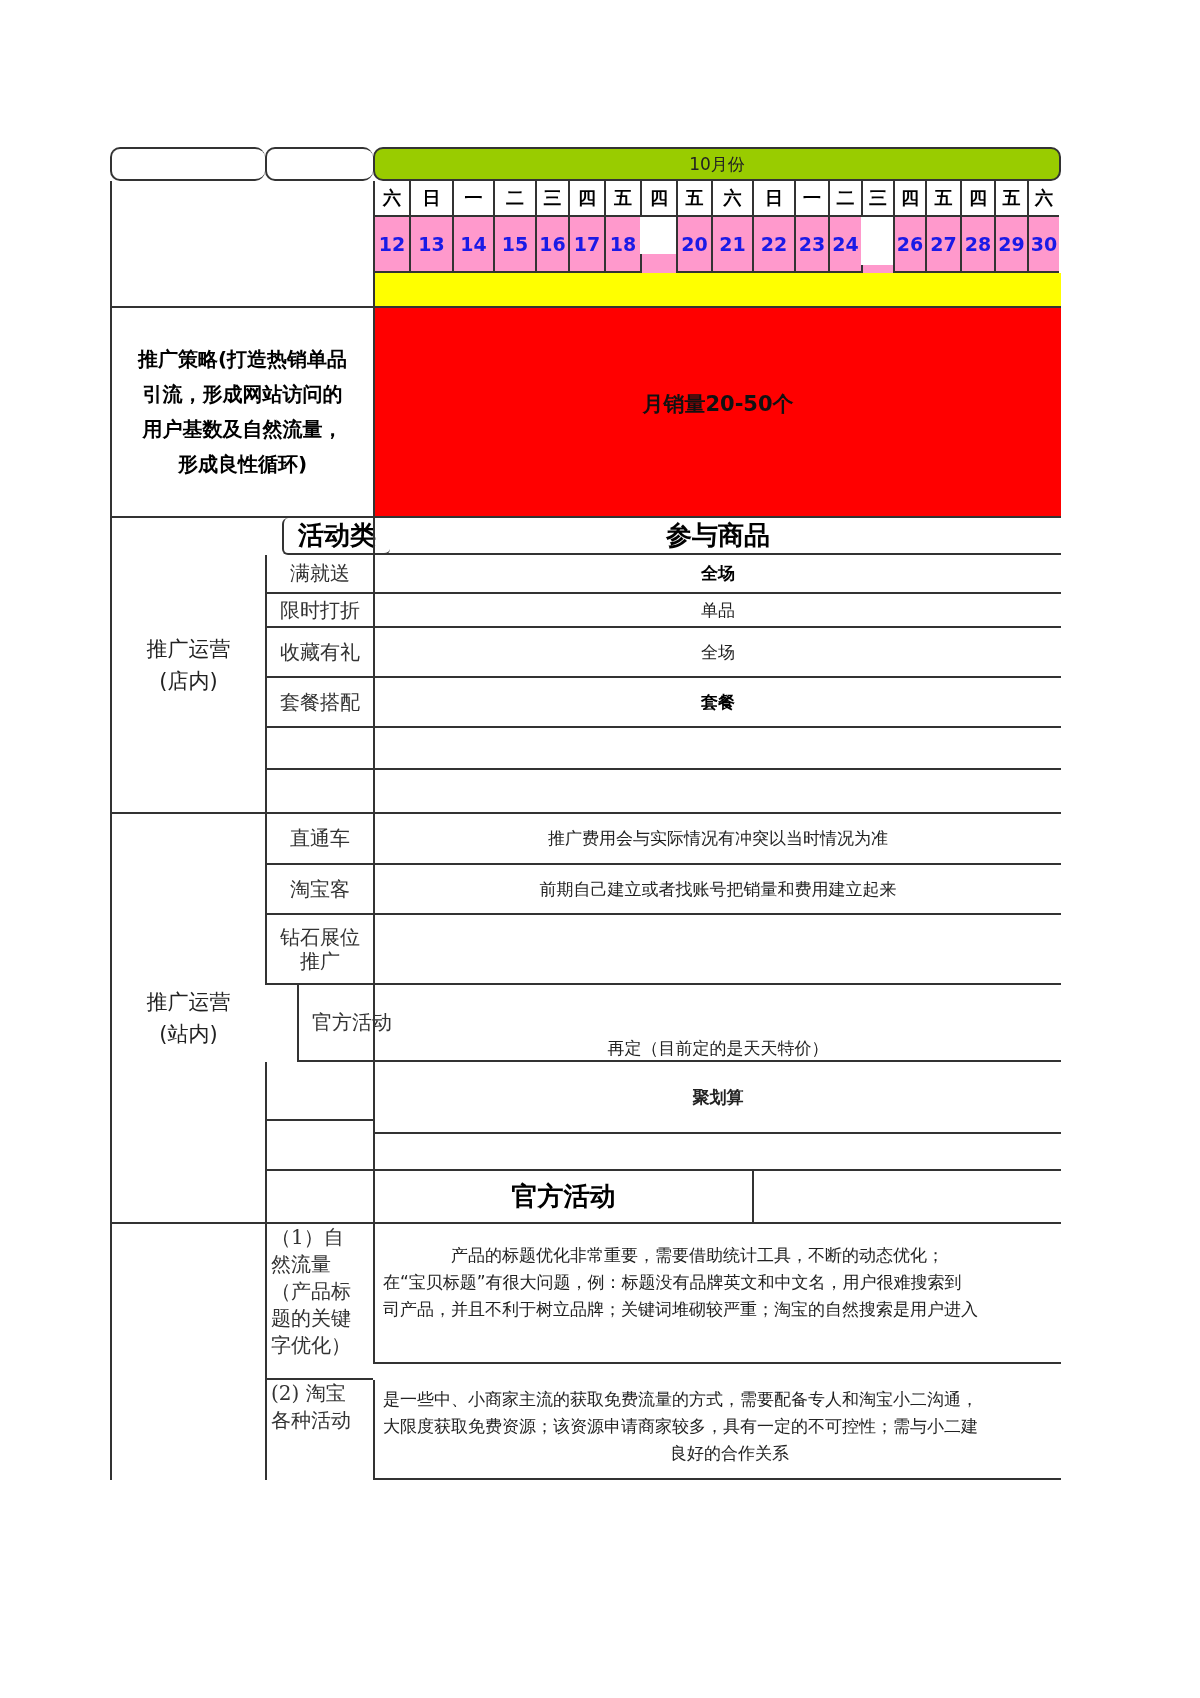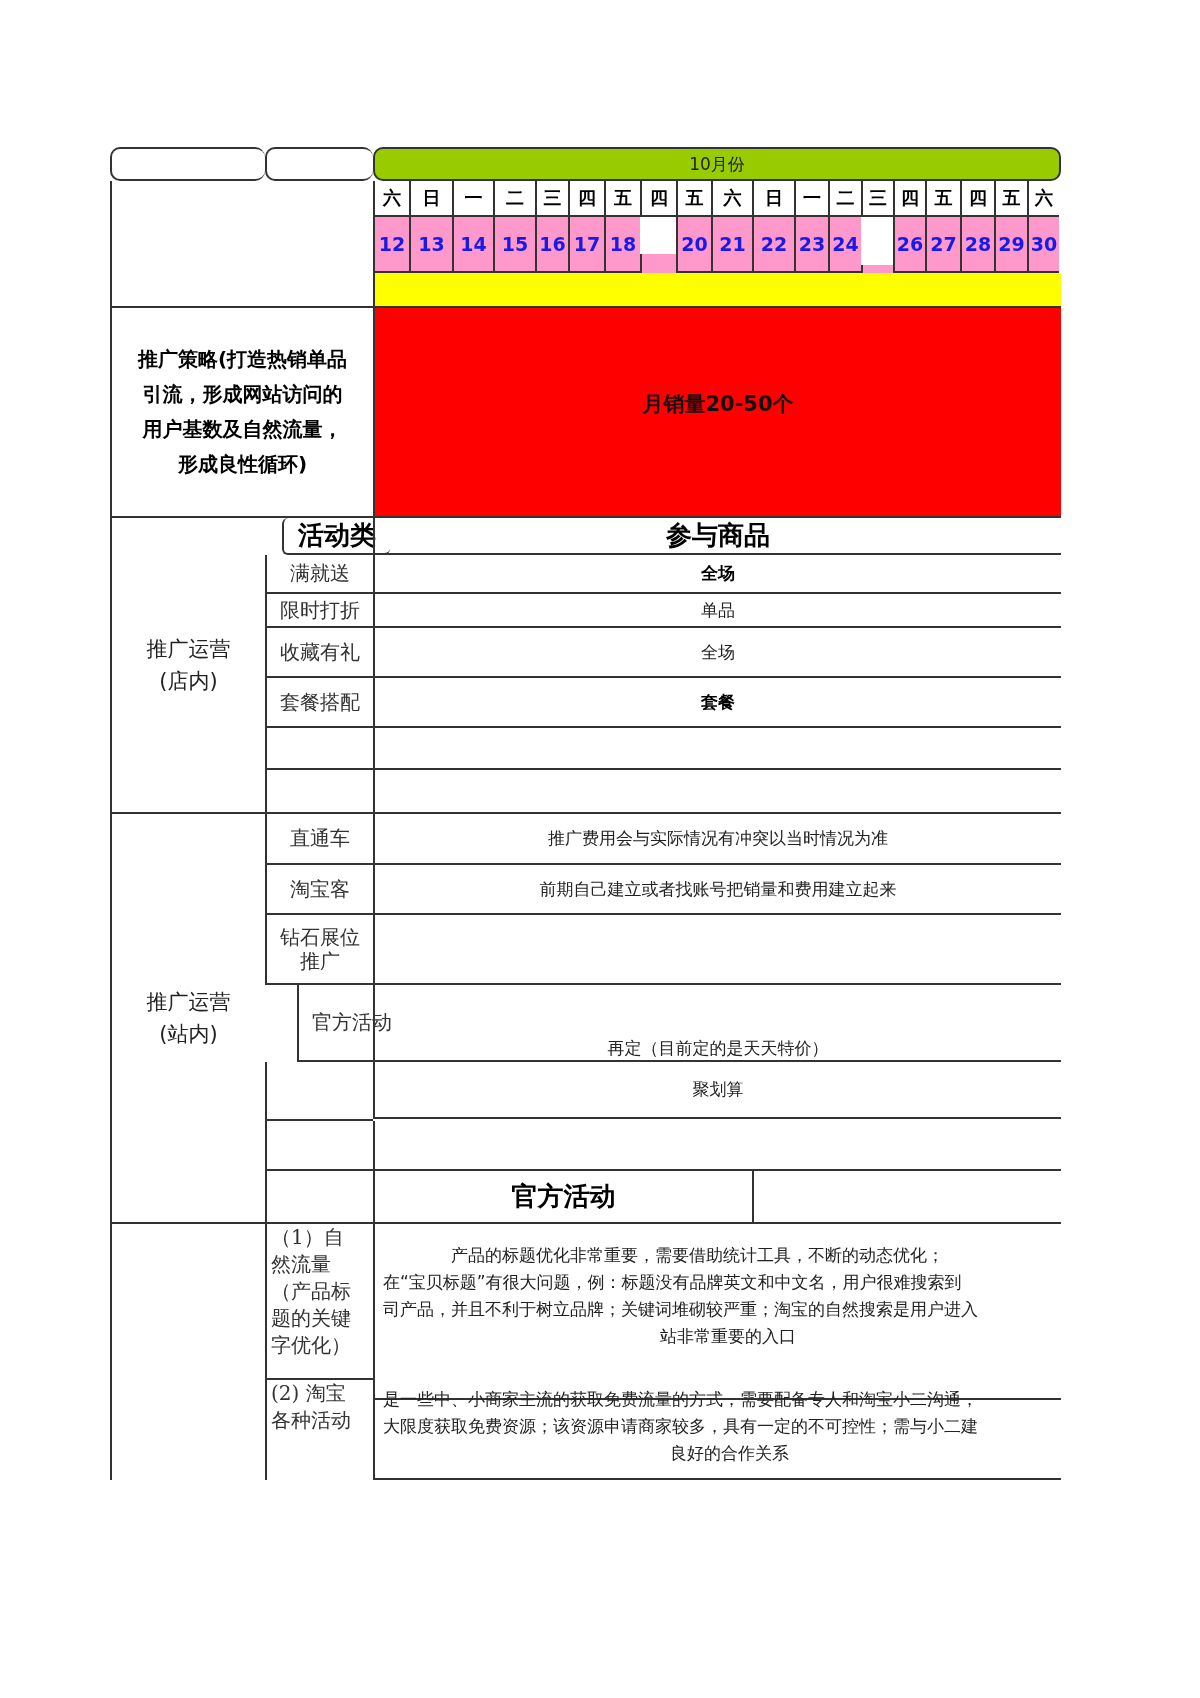--- a/index.html
+++ b/index.html
@@ -250,7 +250,7 @@
     </div>
 
   <div class="c bl bb" style="left:265px;top:1062px;width:108px;height:59px;"></div>
-  <div class="c bl bb txt16" style="left:373px;top:1062px;width:688px;height:57px;">
+  <div class="c bl bb txt16" style="left:373px;top:1062px;width:688px;height:72px;font-weight:bold;">
       <span>聚划算</span>
     </div>
 

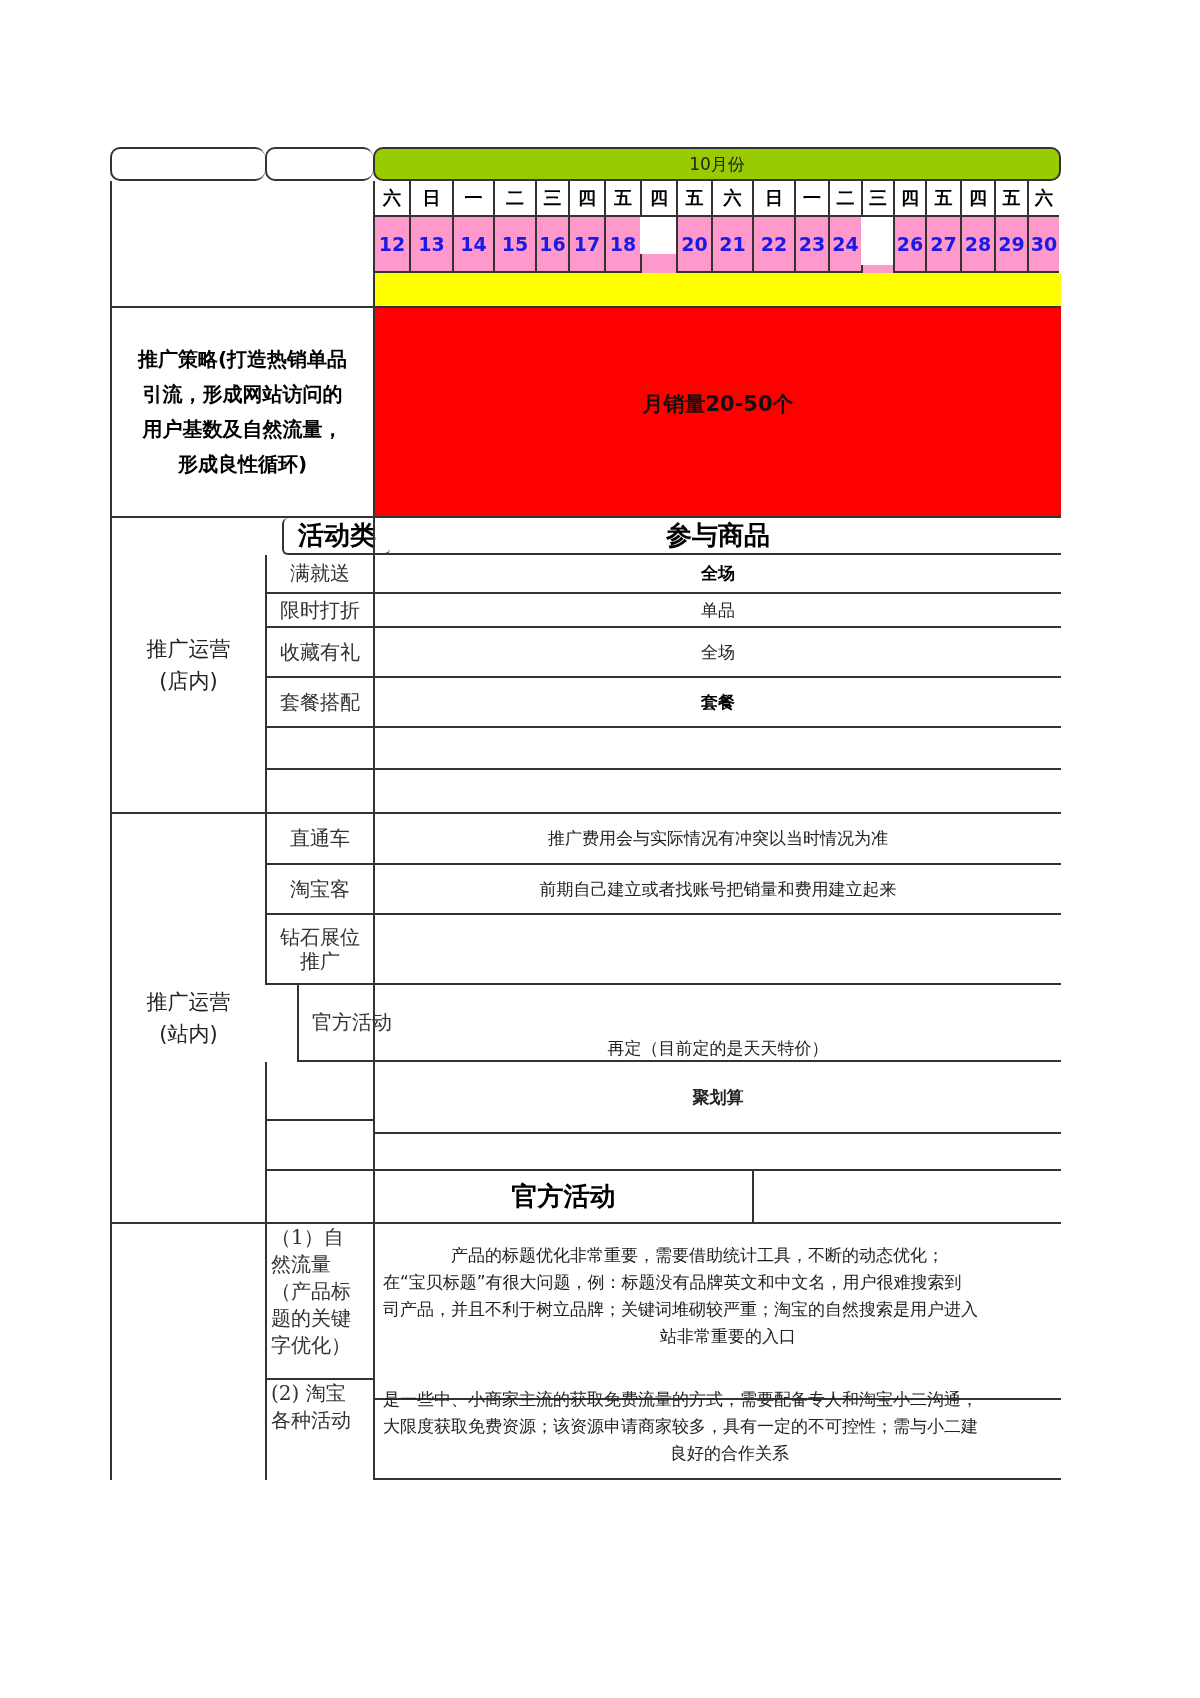--- a/index.html
+++ b/index.html
@@ -272,7 +272,7 @@
     <span>题的关键</span>
     <span>字优化）</span>
   </div>
-  <div class="c bl bb para" style="left:373px;top:1224px;width:688px;height:176px;padding:18px 0 0 8px;justify-content:center;">
+  <div class="c bl bb para" style="left:373px;top:1224px;width:688px;height:140px;padding:18px 0 0 8px;justify-content:center;">
     <div style="width:760px;">
       <span class="ln" style="padding-left:68px;">产品的标题优化非常重要，需要借助统计工具，不断的动态优化；</span>
       <span class="ln">在“宝贝标题”有很大问题，例：标题没有品牌英文和中文名，用户很难搜索到</span>

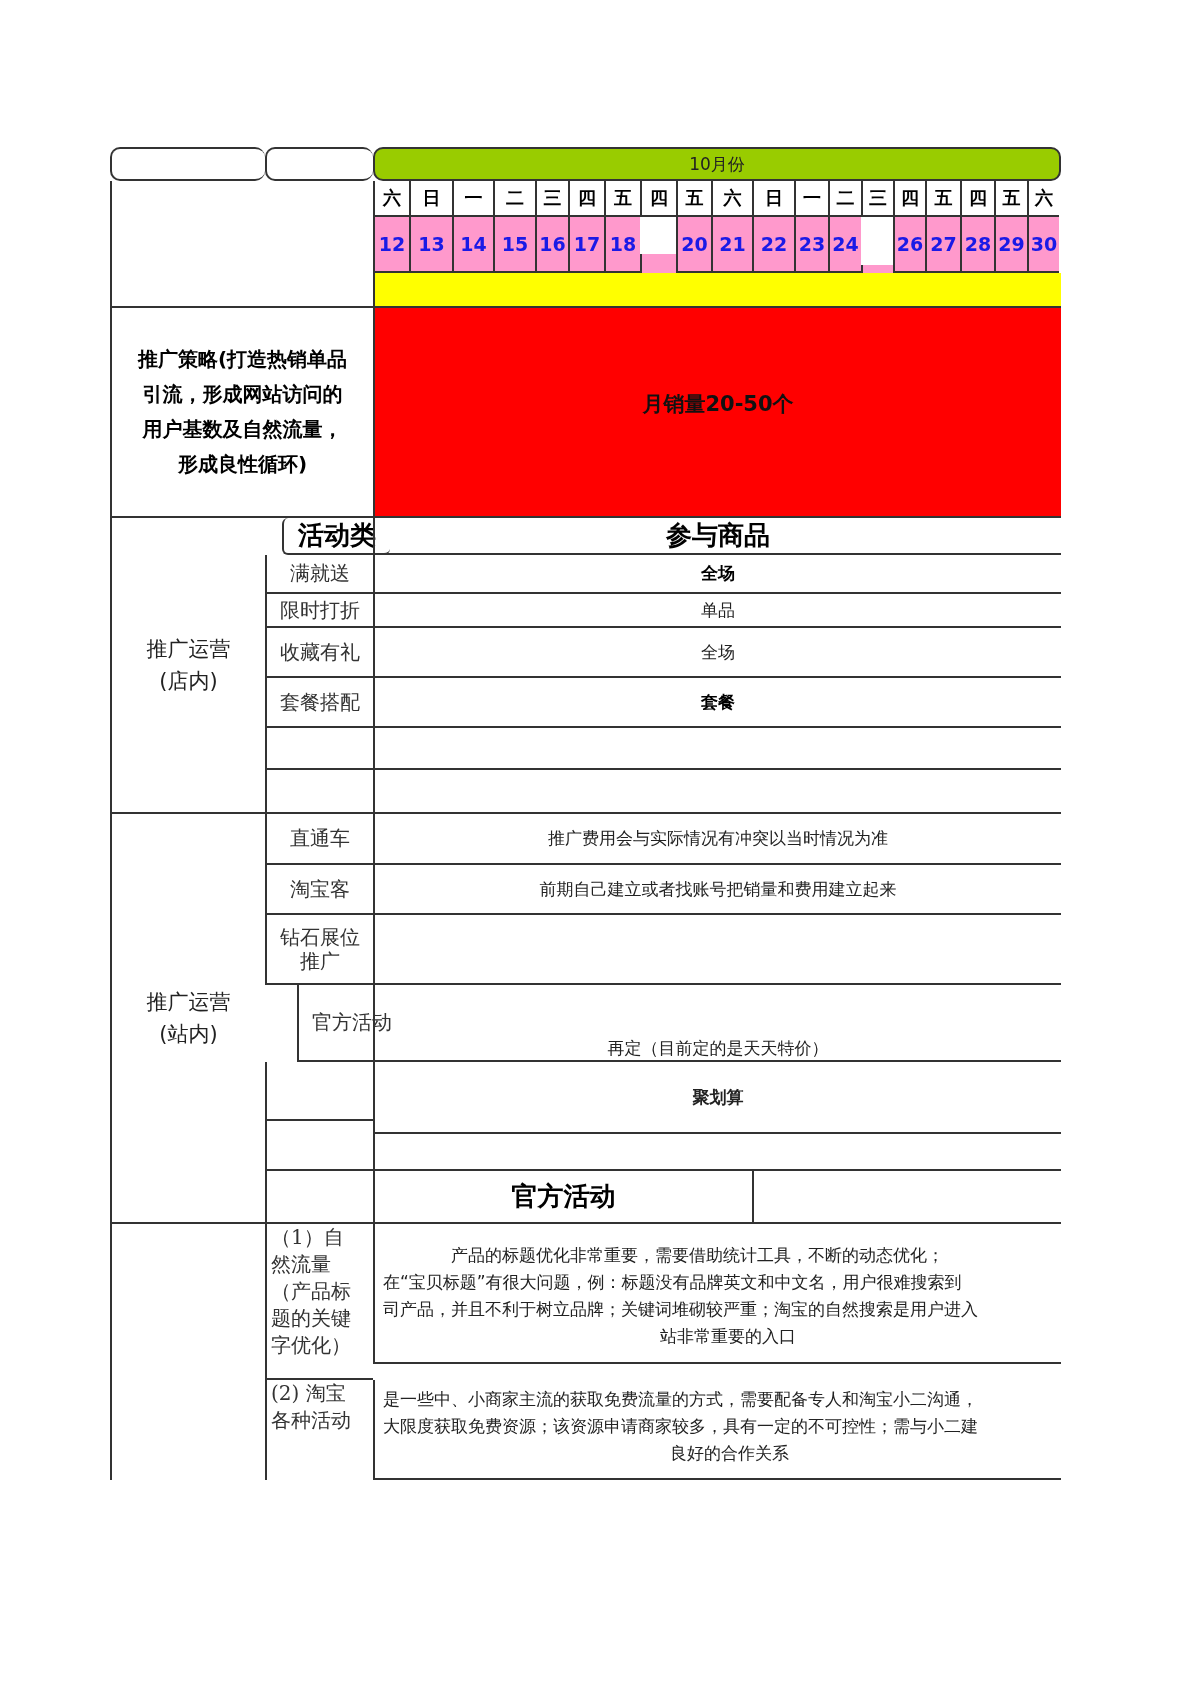--- a/index.html
+++ b/index.html
@@ -277,7 +277,6 @@
       <span class="ln" style="padding-left:68px;">产品的标题优化非常重要，需要借助统计工具，不断的动态优化；</span>
       <span class="ln">在“宝贝标题”有很大问题，例：标题没有品牌英文和中文名，用户很难搜索到</span>
       <span class="ln">司产品，并且不利于树立品牌；关键词堆砌较严重；淘宝的自然搜索是用户进入</span>
-      <span class="ln" style="padding-left:277px;">站非常重要的入口</span>
     </div>
   </div>
 

